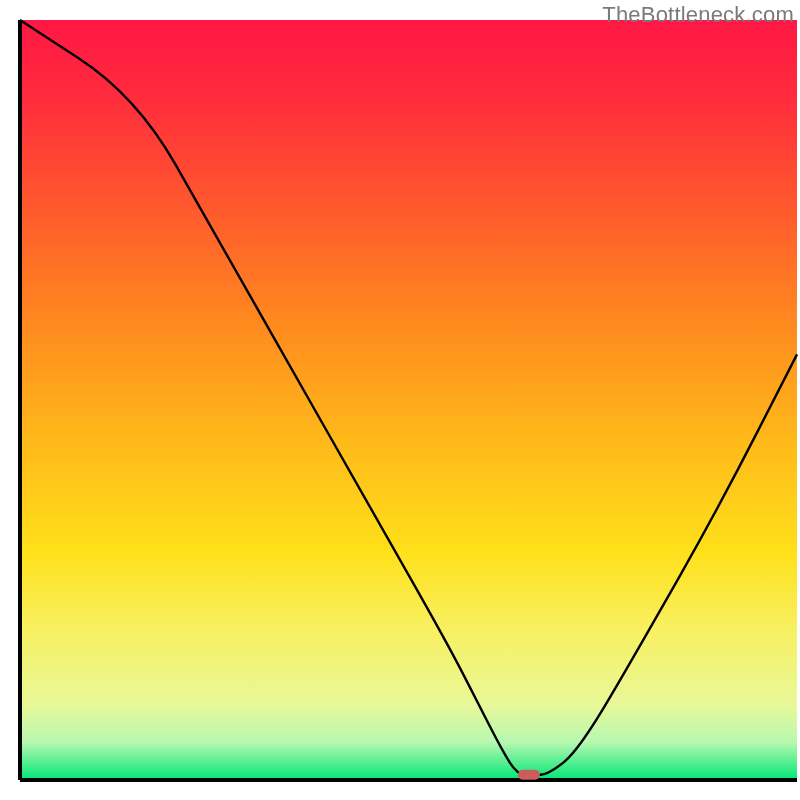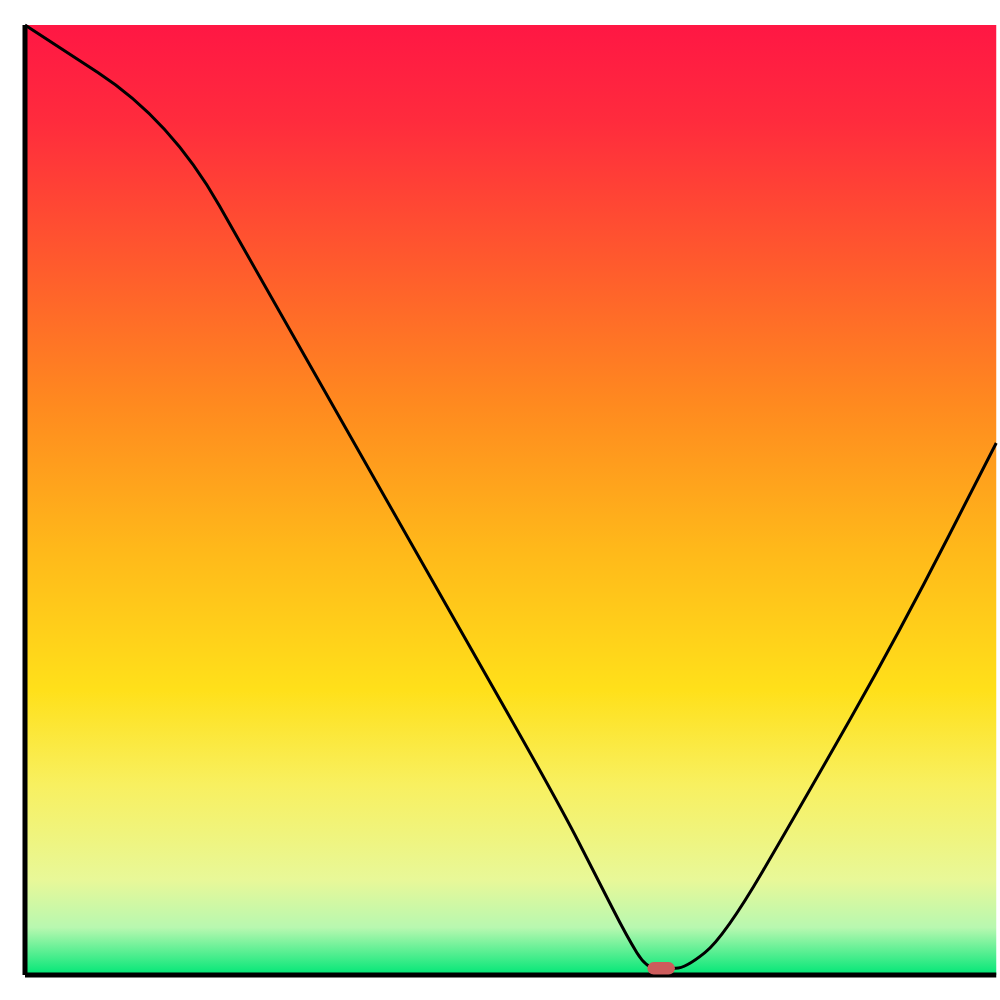--- a/index.html
+++ b/index.html
@@ -33,6 +33,7 @@
 <body>
 
 <div class="chart-container">
+  <div class="watermark">TheBottleneck.com</div>
   <svg class="plot" viewBox="0 0 800 800">
     <defs>
       <linearGradient id="bgGrad" x1="0" y1="0" x2="0" y2="1">

